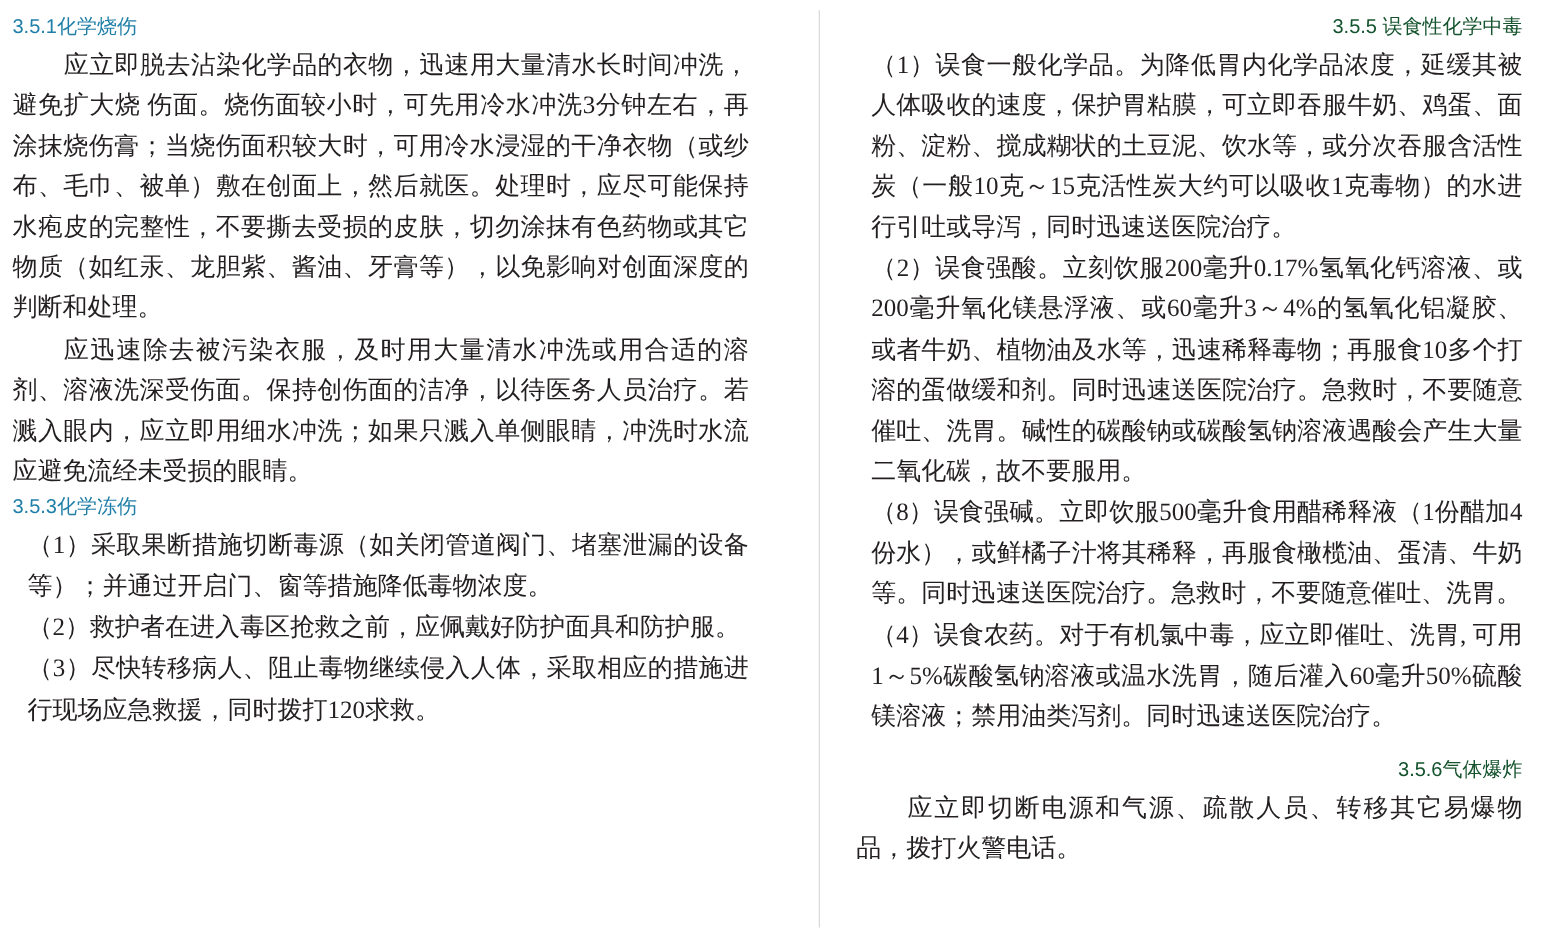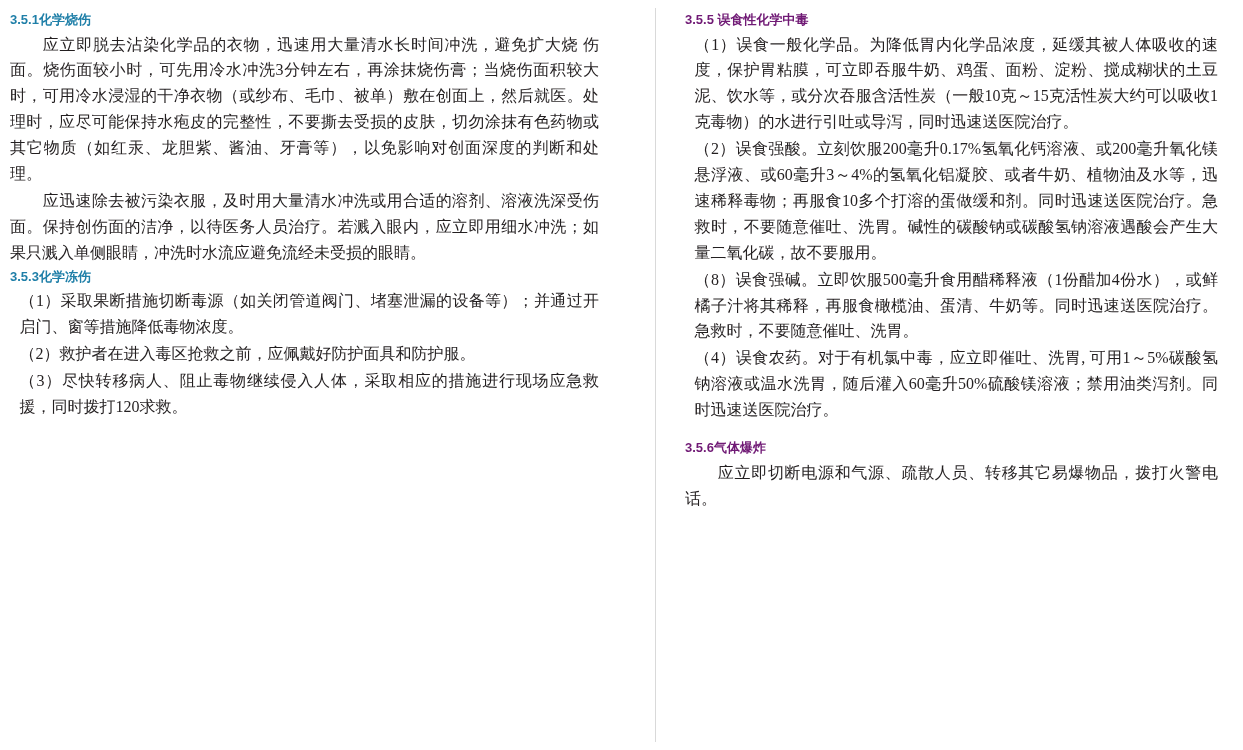--- a/index.html
+++ b/index.html
@@ -41,8 +41,8 @@
   }
   h3.heading {
     font-family: "Liberation Sans", "DejaVu Sans", sans-serif;
-    font-size: 13px;
-    font-weight: bold;
+    font-size: 16px;
+    font-weight: normal;
     color: #1f7fa8;
     margin: 0 0 2px 0;
     letter-spacing: 0px;

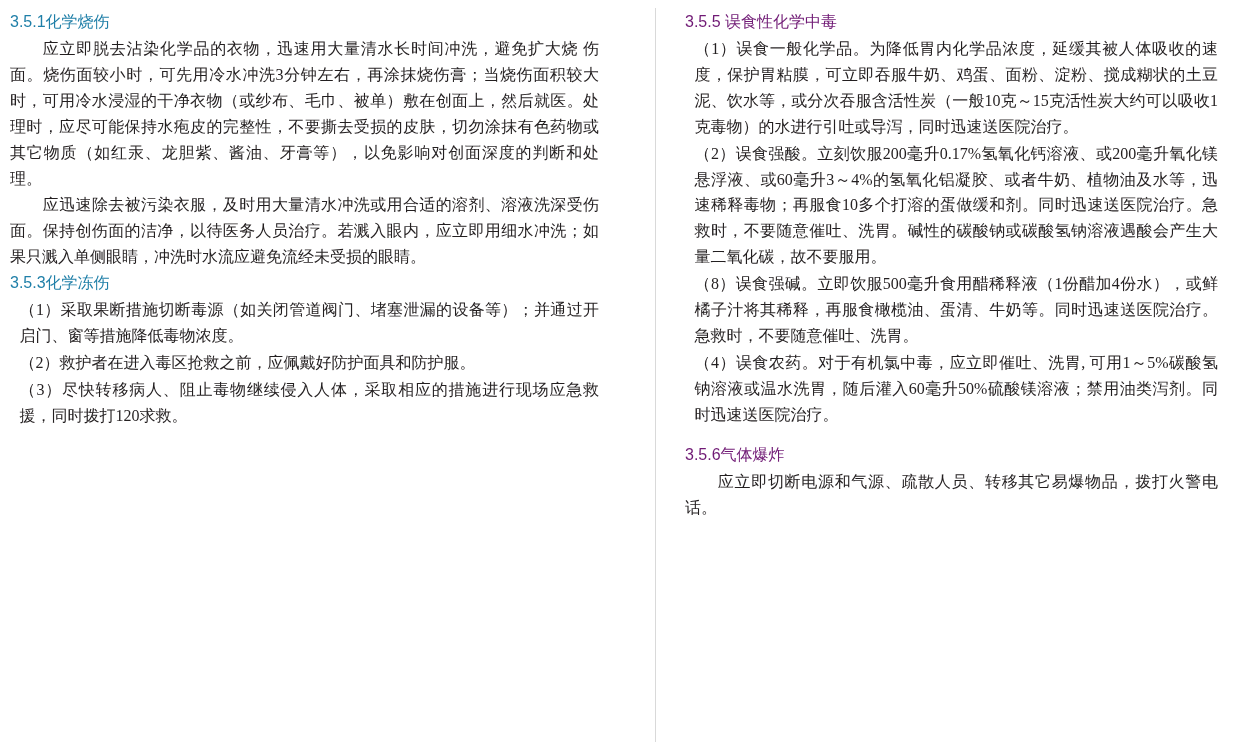--- a/index.html
+++ b/index.html
@@ -49,7 +49,8 @@
     line-height: 1.5;
   }
   .right h3.heading {
-    color: #701a75;
+    color: #14532d;
+    text-align: right;
   }
   p.para {
     margin: 0 0 1px 0;

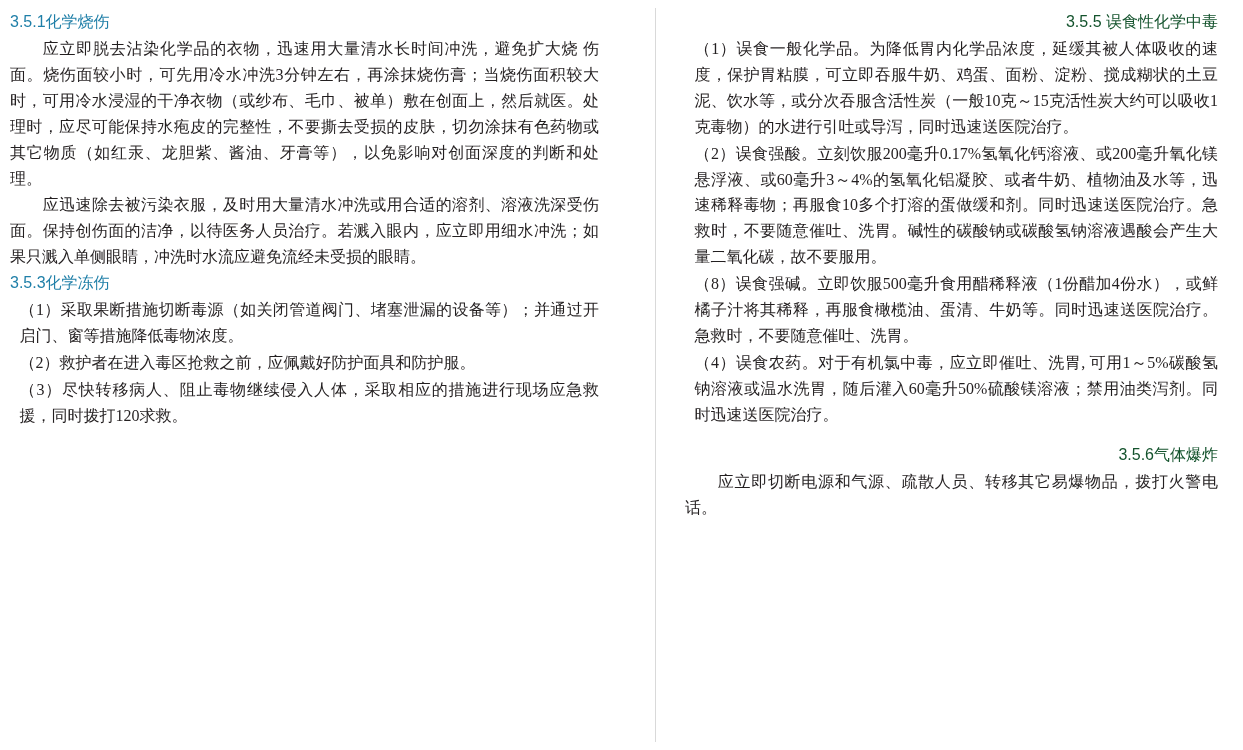--- a/index.html
+++ b/index.html
@@ -54,7 +54,7 @@
   }
   p.para {
     margin: 0 0 1px 0;
-    font-size: 16px;
+    font-size: 20px;
     line-height: 1.62;
     text-align: justify;
     text-justify: inter-ideograph;

